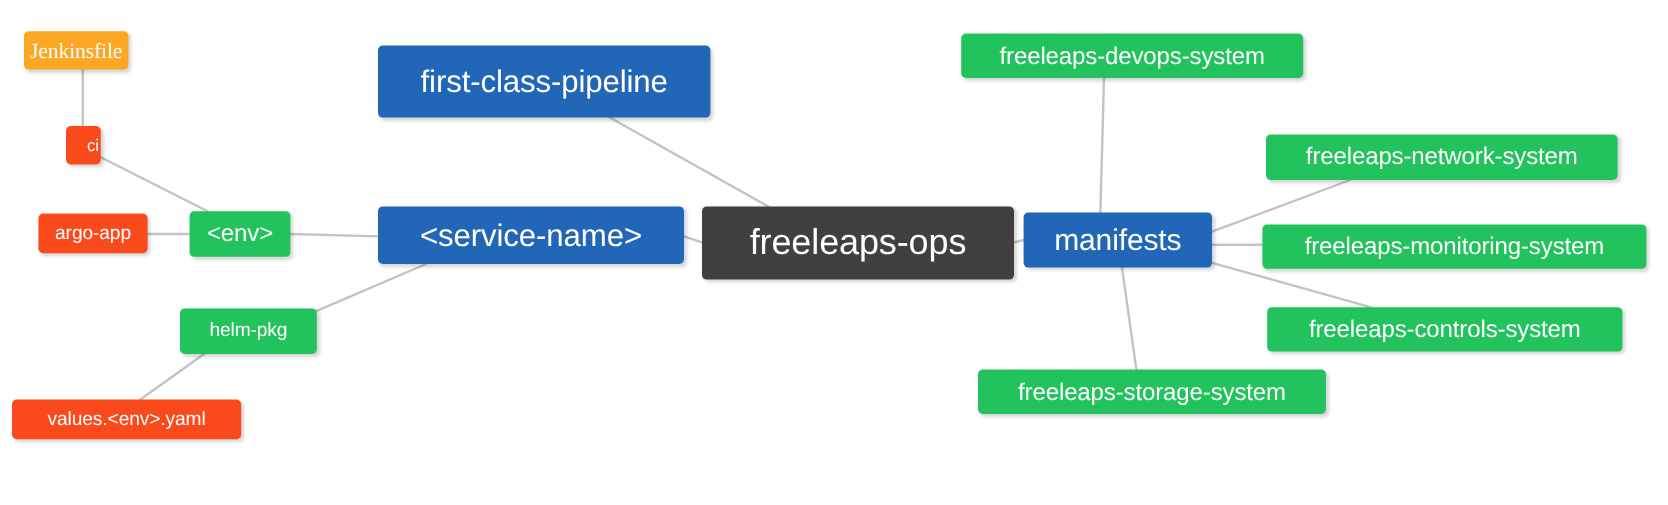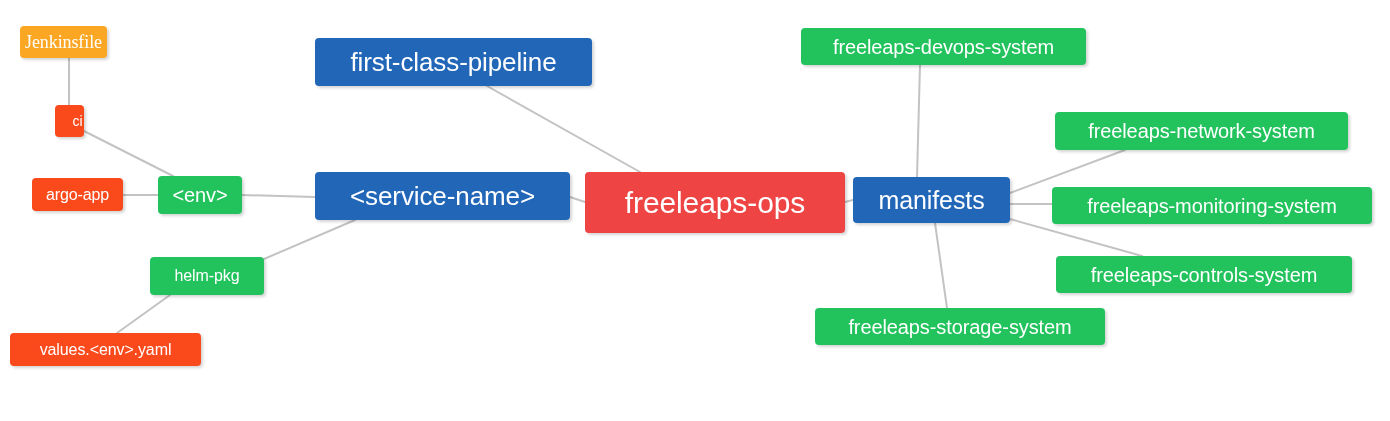--- a/index.html
+++ b/index.html
@@ -70,7 +70,7 @@
   <div id="node-layer">
       <div class="node n-root" style="left: 585px; top: 172px; width: 260px; height: 61px; font-size: 30px;">freeleaps-ops</div>
       <div class="node n-blue" style="left: 315px; top: 172px; width: 255px; height: 48px; font-size: 26px; text-align: center;">&lt;service-name&gt;</div>
-      <div class="node n-blue" style="left: 315px; top: 38px; width: 277px; height: 48px; font-size: 26px;">first-class-pipeline</div>
+      <div class="node n-blue" style="left: 315px; top: 38px; width: 277px; height: 60px; font-size: 26px;">first-class-pipeline</div>
       <div class="node n-blue" style="left: 853px; top: 177px; width: 157px; height: 46px; font-size: 25px;">manifests</div>
       <div class="node n-green" style="left: 158px; top: 176px; width: 84px; height: 38px; font-size: 20px;">&lt;env&gt;</div>
       <div class="node n-green" style="left: 150px; top: 257px; width: 114px; height: 38px; font-size: 16px;">helm-pkg</div>

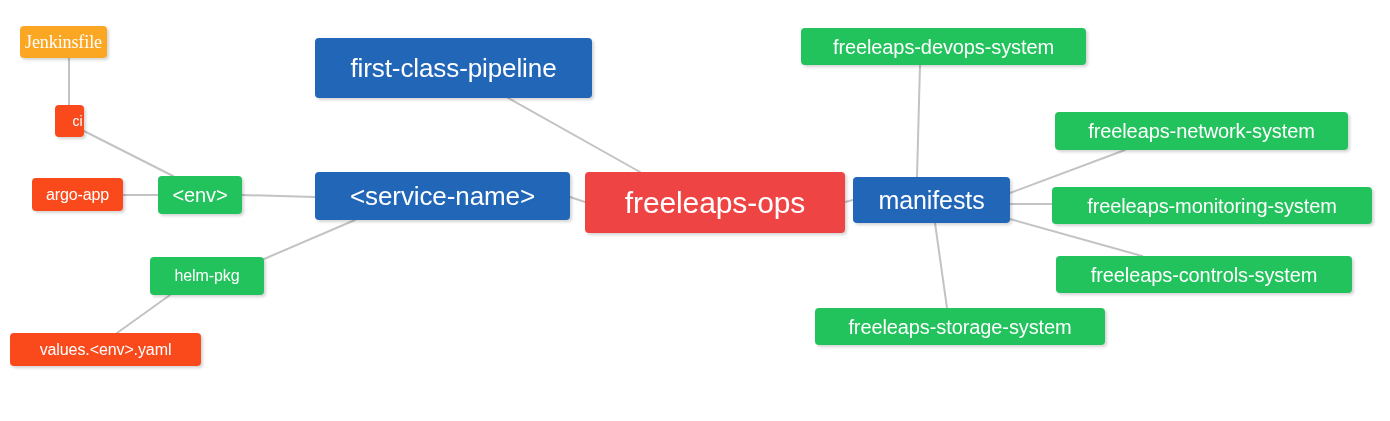--- a/index.html
+++ b/index.html
@@ -41,7 +41,7 @@
     box-shadow: 2px 2px 3px rgba(0,0,0,0.17);
     user-select: none;
   }
-  .n-root   { background: #ef4444; }
+  .n-root   { background: #404040; }
   .n-blue   { background: #2266b8; }
   .n-green  { background: #22c35d; }
   .n-red    { background: #fa4a1c; }

